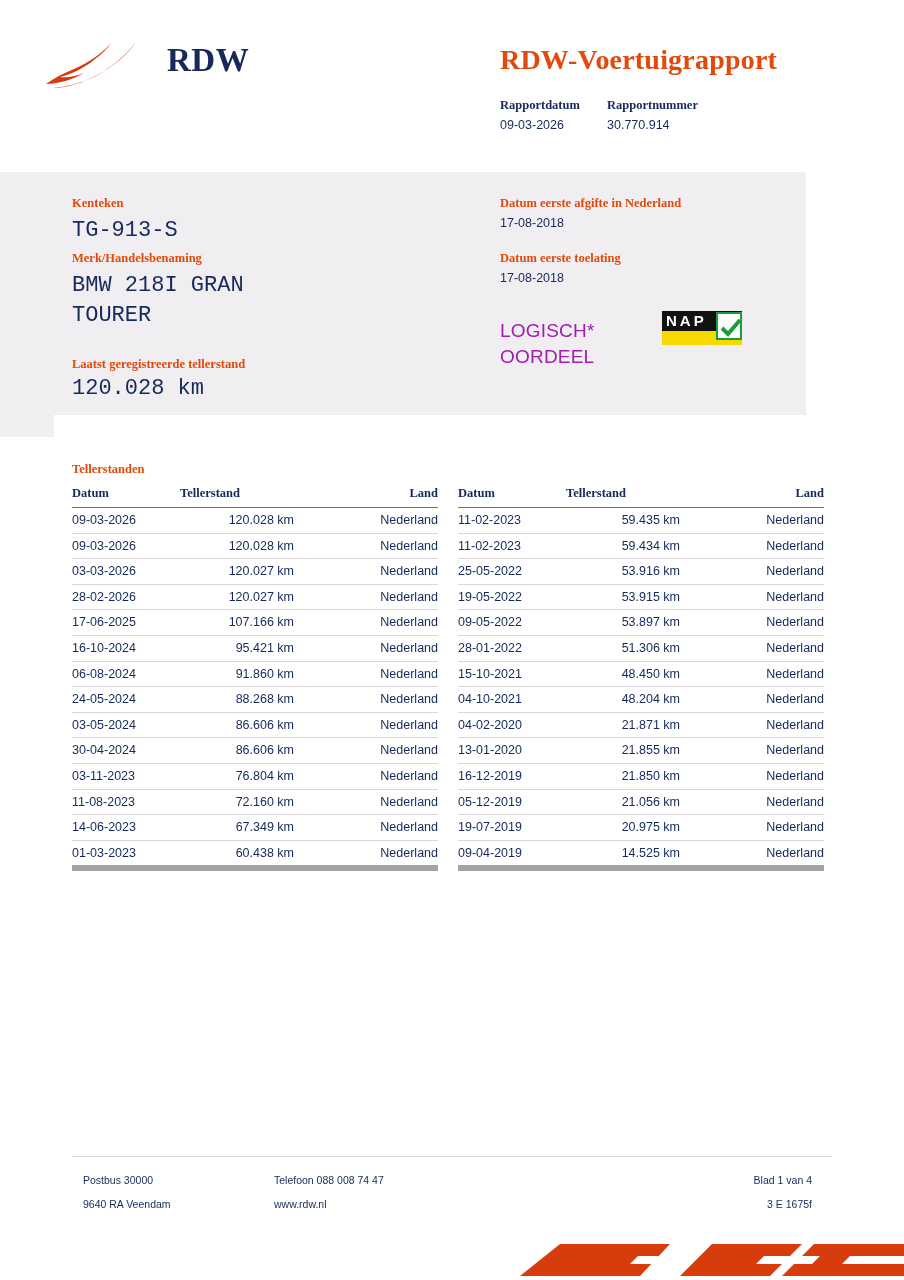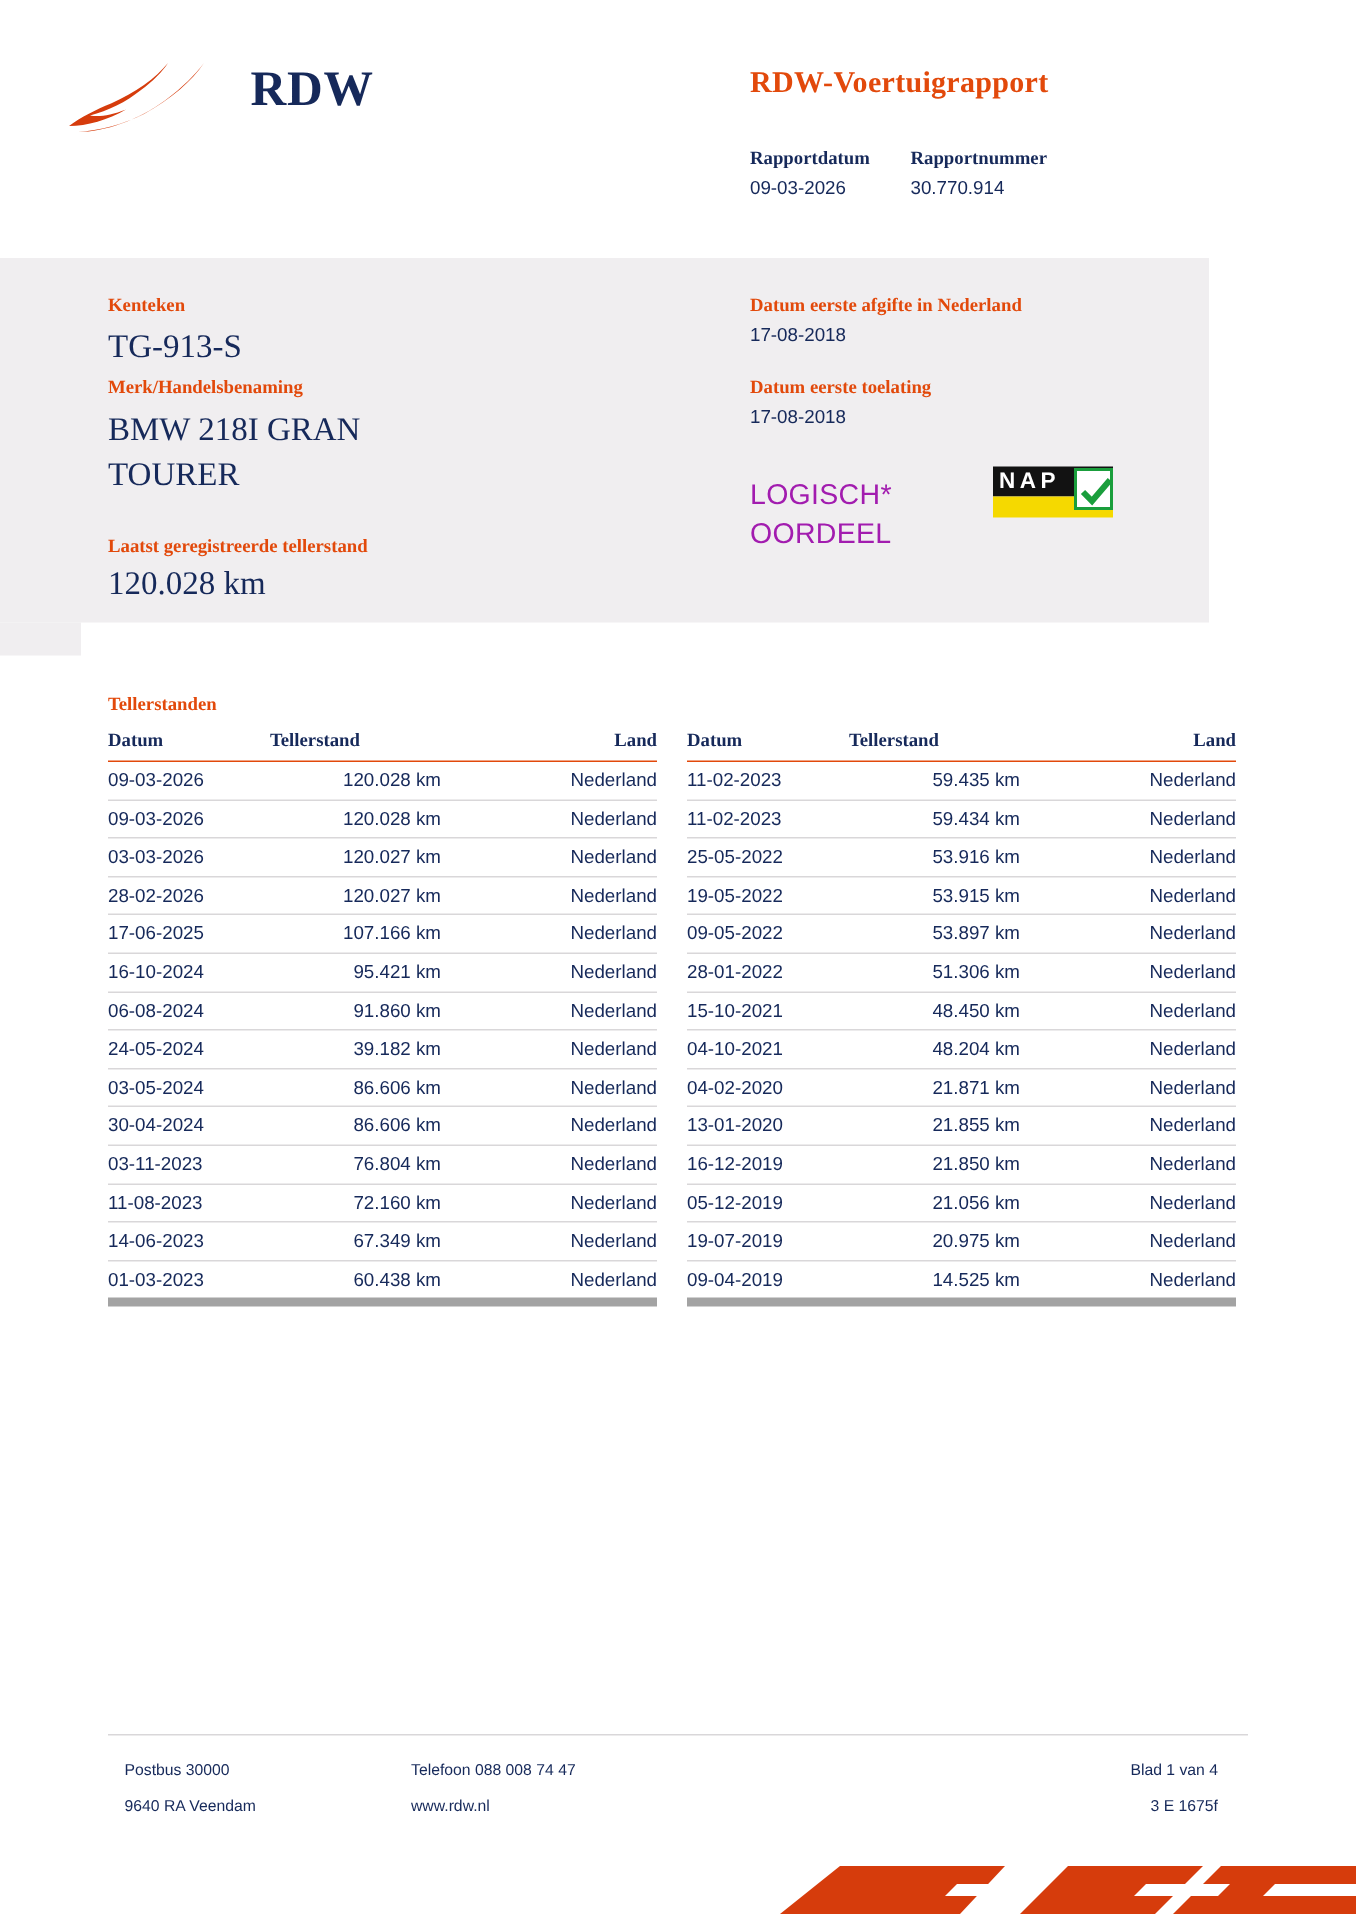--- a/index.html
+++ b/index.html
@@ -59,7 +59,7 @@
     left: 500px;
     top: 44px;
     font-family: "Liberation Serif", serif;
-    font-size: 20px;
+    font-size: 28px;
     font-weight: bold;
     color: #e2490b;
     letter-spacing: 0.2px;

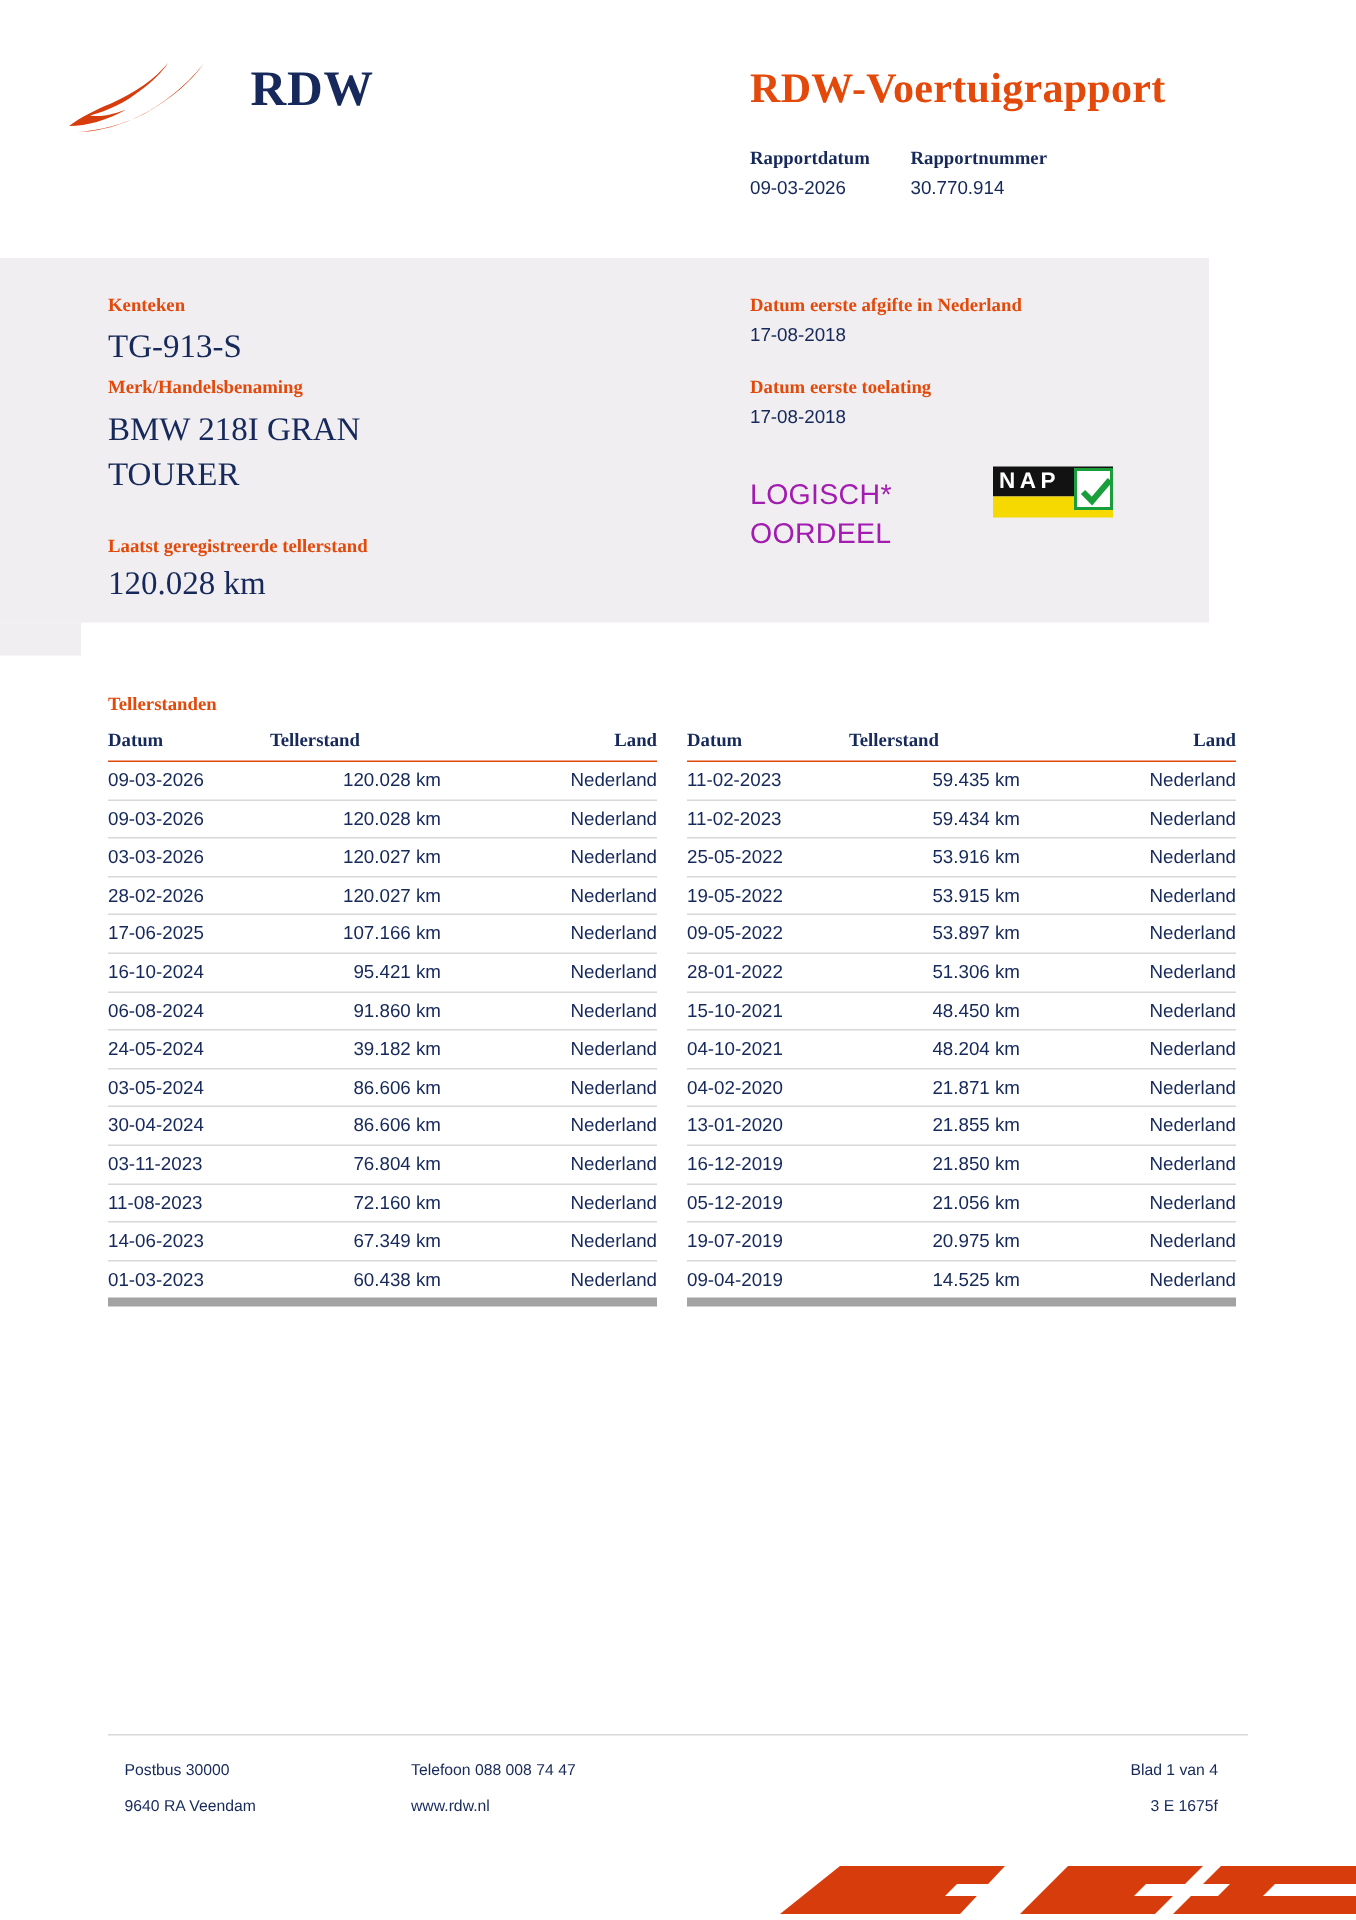--- a/index.html
+++ b/index.html
@@ -110,7 +110,7 @@
   }
   .p-big {
     position: absolute;
-    font-family: Liberation Serif, serif;
+    font-family: Liberation Mono, monospace;
     font-size: 22px;
     color: #16295a;
     line-height: 30px;

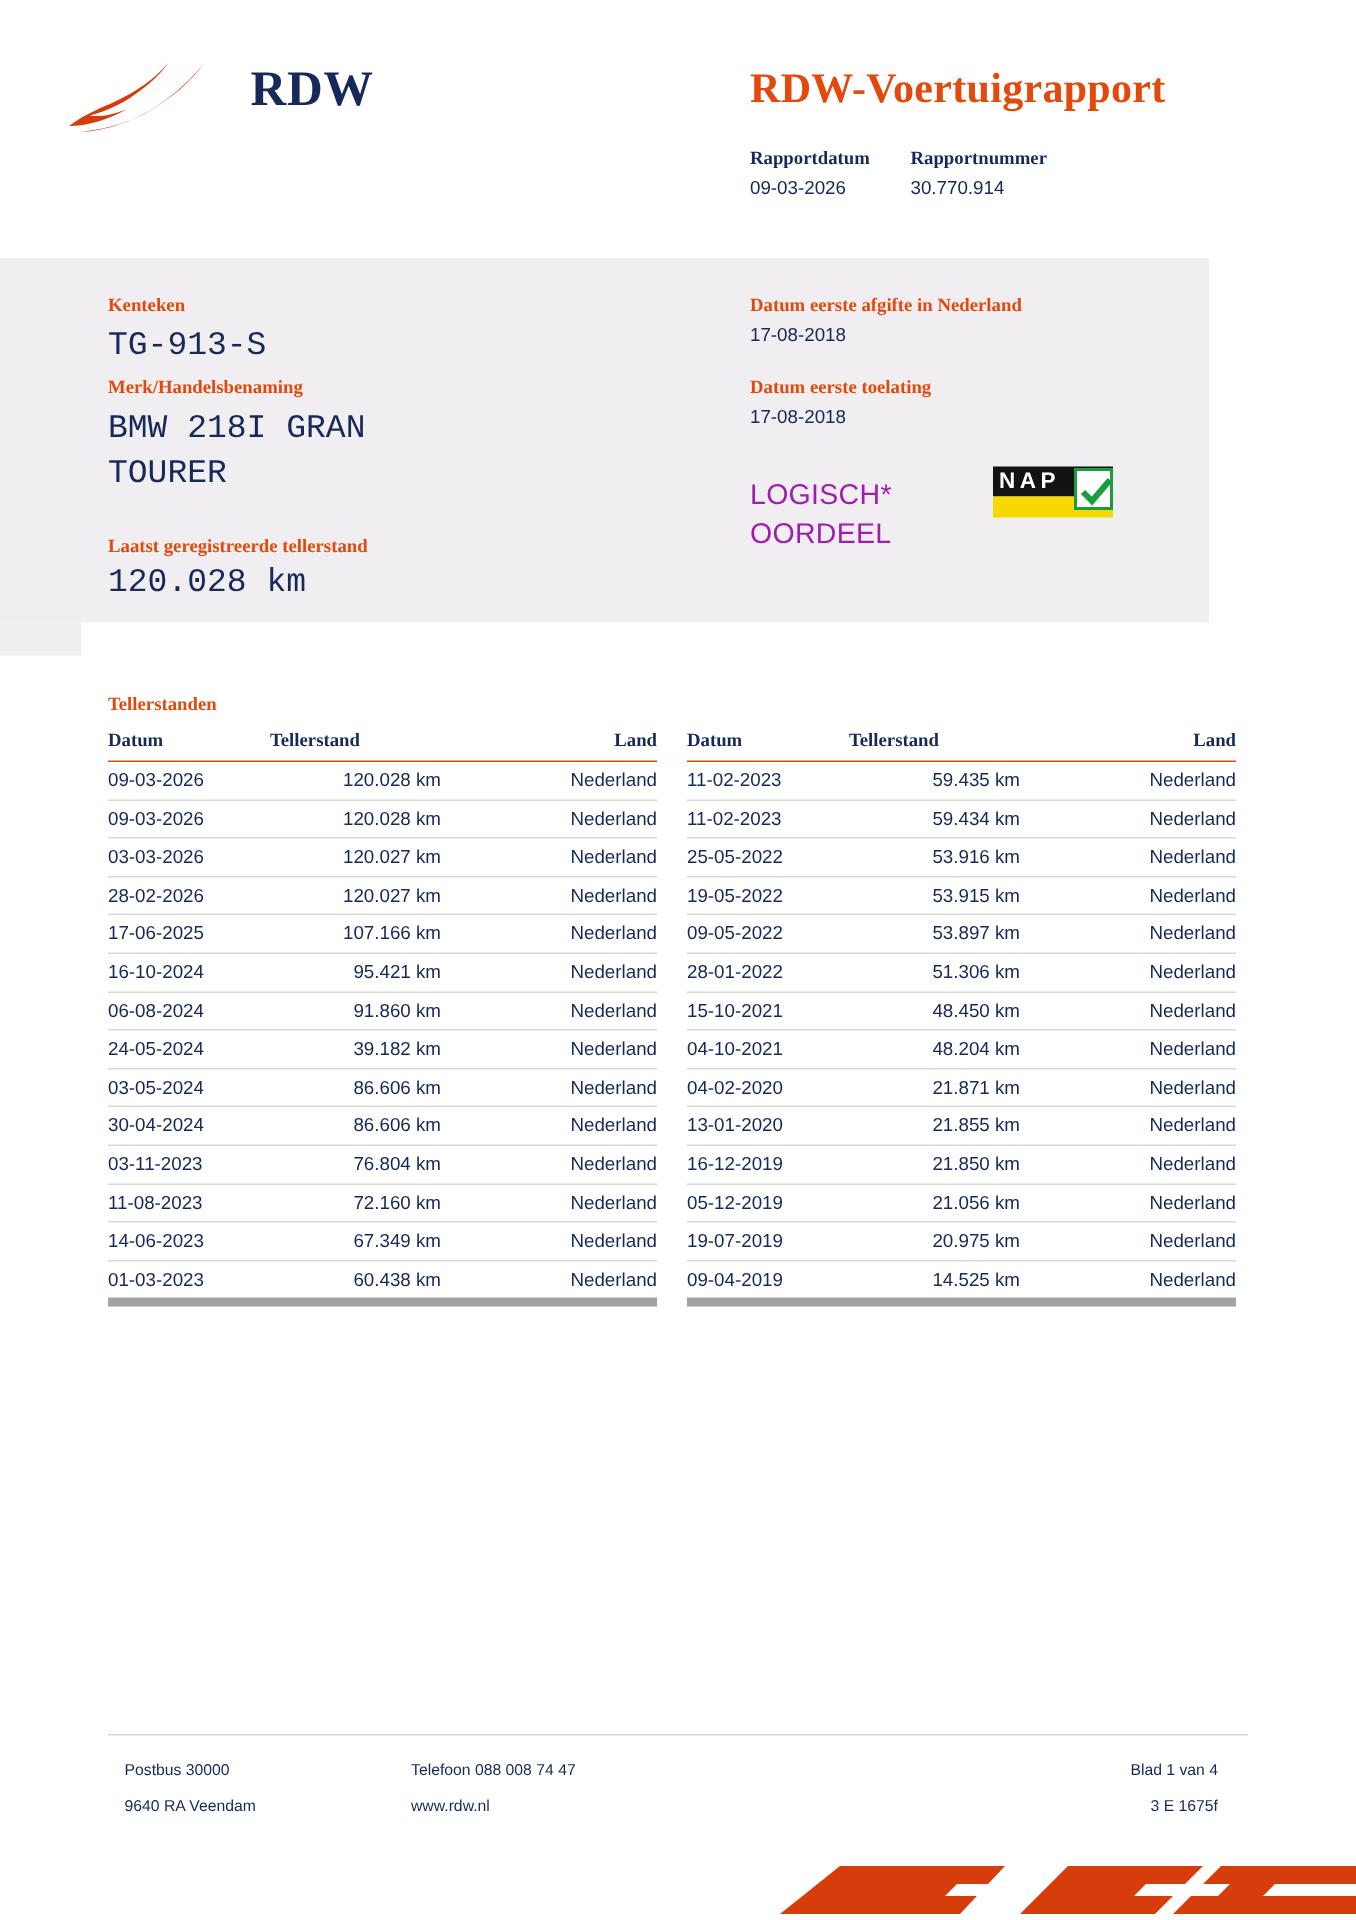--- a/index.html
+++ b/index.html
@@ -393,7 +393,7 @@
         </div>
       <div class="trow">
           <div class="td td-date">24-05-2024</div>
-          <div class="td td-odo">39.182 km</div>
+          <div class="td td-odo">88.268 km</div>
           <div class="td td-land">Nederland</div>
         </div>
       <div class="trow">

